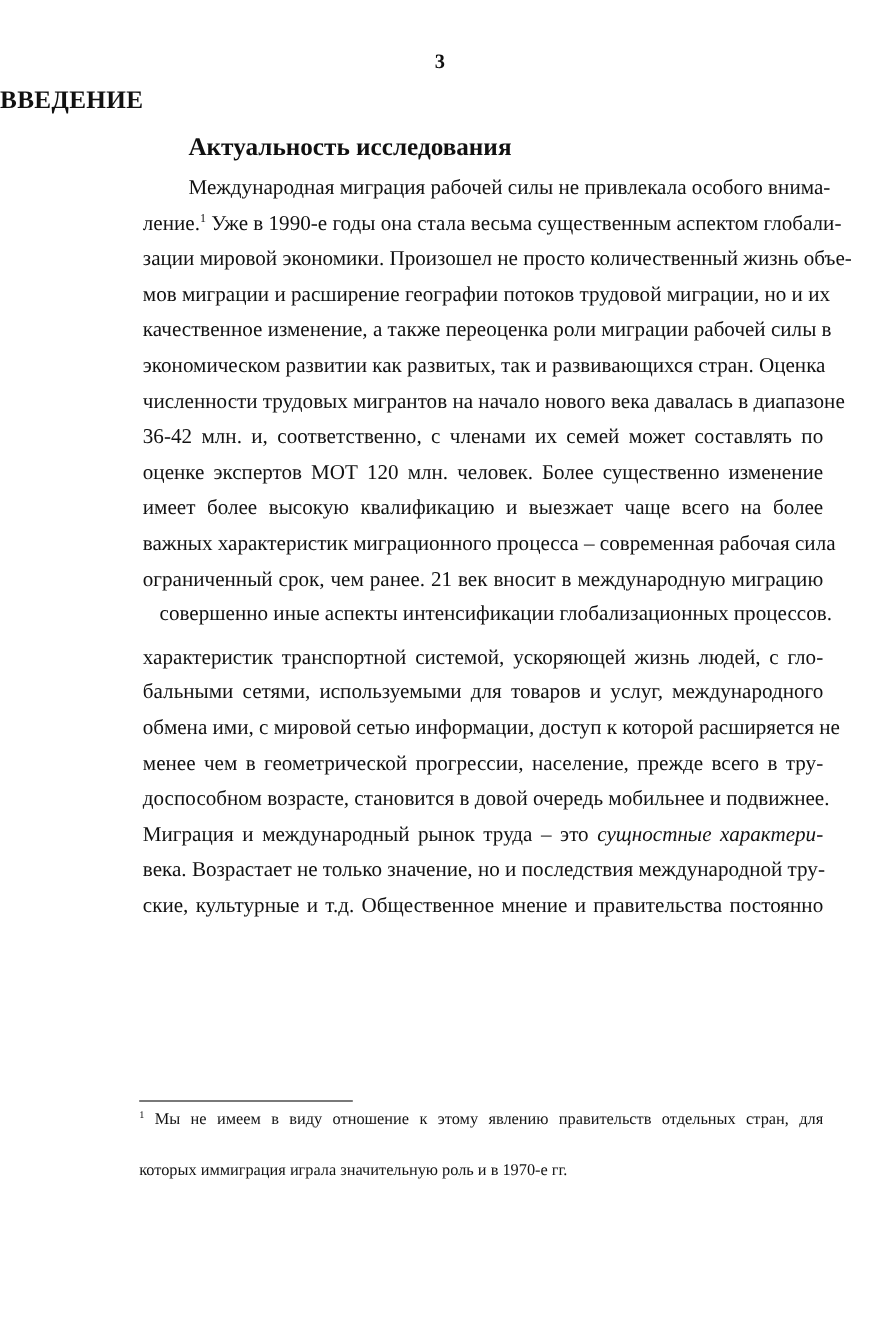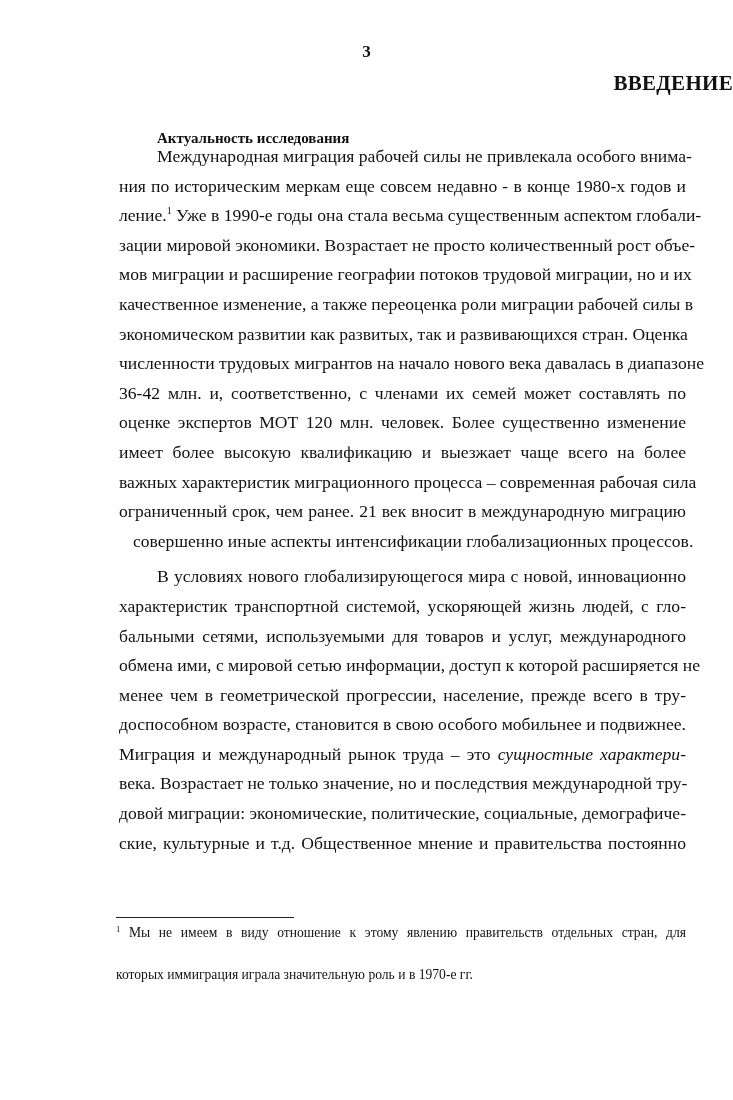--- a/index.html
+++ b/index.html
@@ -37,7 +37,7 @@
       top: 70px;
       left: 0;
       width: 733px;
-      text-align: right;
+      text-align: left;
       font-weight: bold;
       font-size: 21px;
       line-height: 26px;

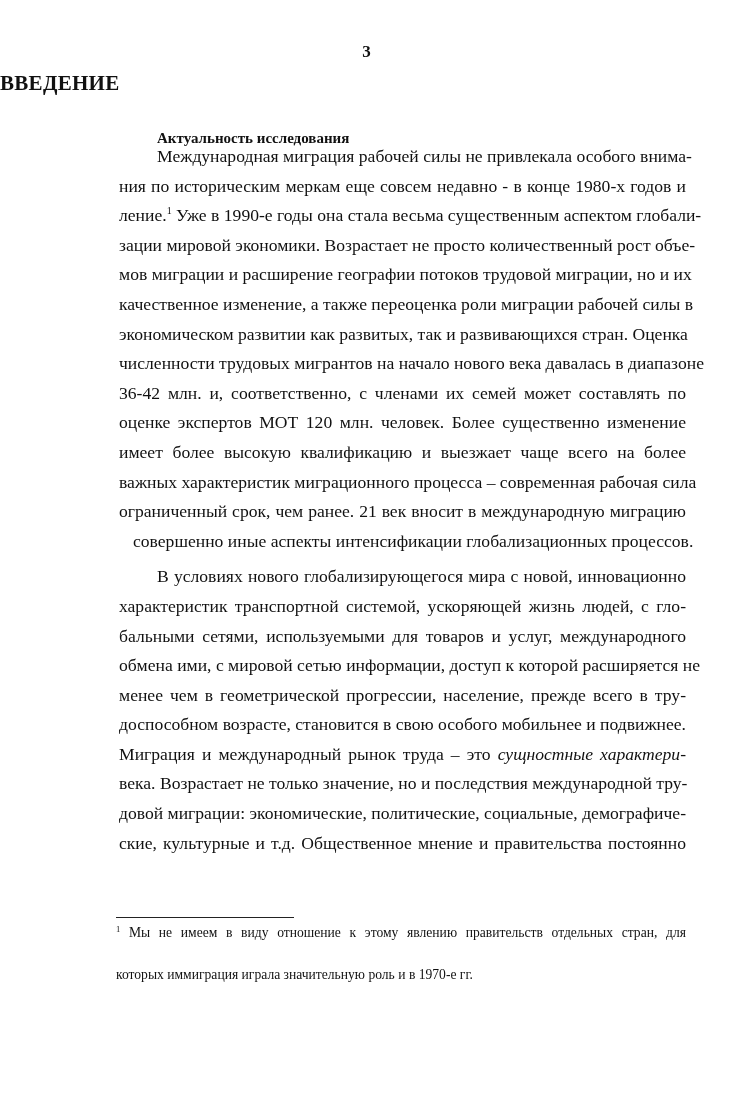--- a/index.html
+++ b/index.html
@@ -48,9 +48,8 @@
       top: 112px;
       left: 157px;
       font-weight: bold;
-      font-size: 15px;
+      font-size: 21px;
       line-height: 20px;
-      margin-top: 16px;
     }
     .body-text {
       position: absolute;

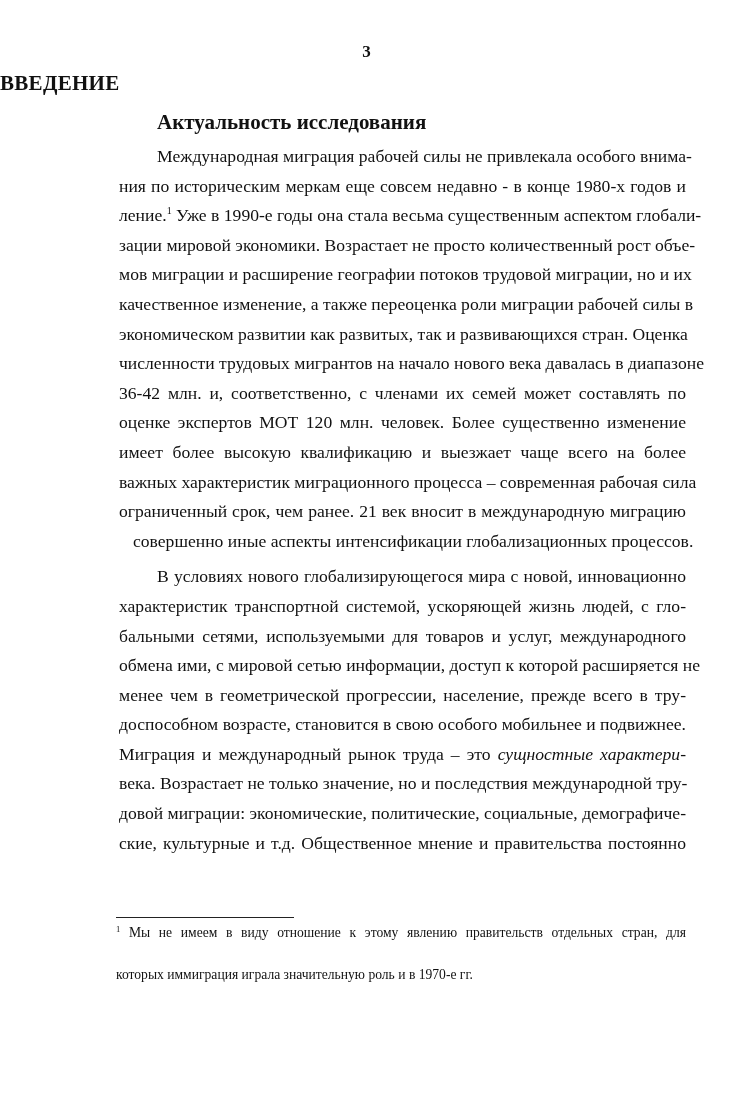--- a/index.html
+++ b/index.html
@@ -131,7 +131,6 @@
   <div class="body-text">
 
     <span class="line indent">Международная миграция рабочей силы не привлекала особого внима-</span>
-    <span class="line">ния по историческим меркам еще совсем недавно - в конце 1980-х годов и</span>
     <span class="line"><span>ление.</span><sup class="fn-ref">1</sup><span> Уже в 1990-е годы она стала весьма существенным аспектом глобали-</span></span>
     <span class="line">зации мировой экономики. Возрастает не просто количественный рост объе-</span>
     <span class="line">мов миграции и расширение географии потоков трудовой миграции, но и их</span>

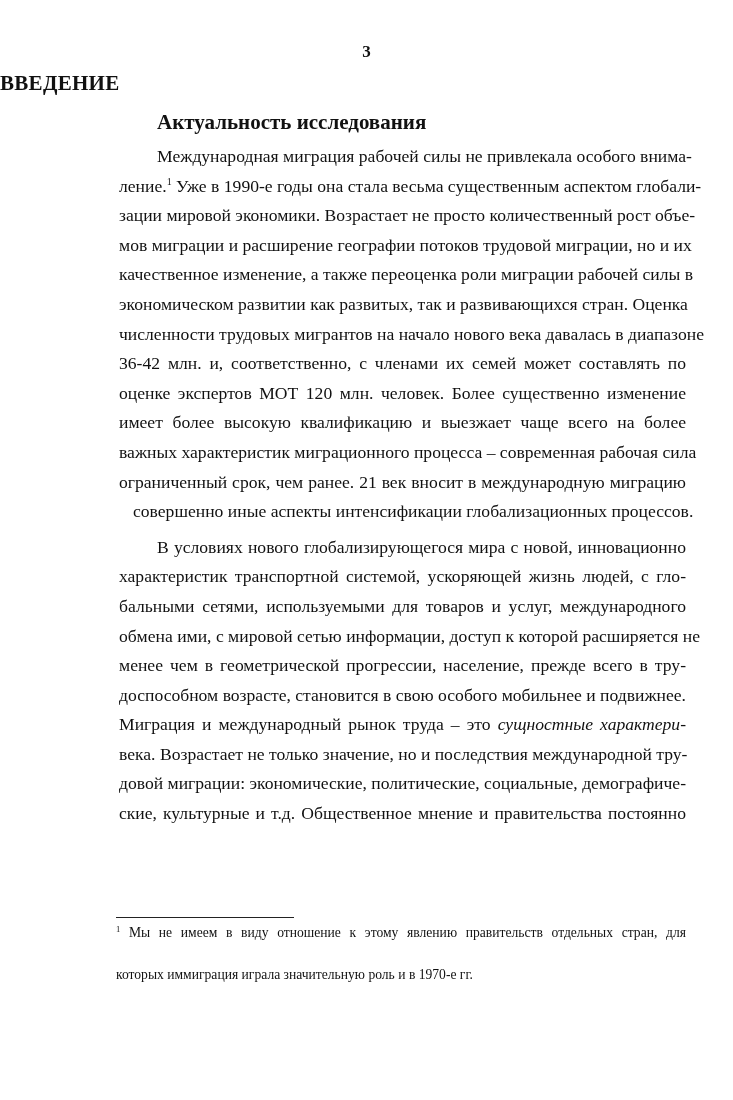--- a/index.html
+++ b/index.html
@@ -132,7 +132,7 @@
 
     <span class="line indent">Международная миграция рабочей силы не привлекала особого внима-</span>
     <span class="line"><span>ление.</span><sup class="fn-ref">1</sup><span> Уже в 1990-е годы она стала весьма существенным аспектом глобали-</span></span>
-    <span class="line">зации мировой экономики. Возрастает не просто количественный рост объе-</span>
+    <span class="line">зации мировой экономики. Произошел не просто количественный жизнь объе-</span>
     <span class="line">мов миграции и расширение географии потоков трудовой миграции, но и их</span>
     <span class="line">качественное изменение, а также переоценка роли миграции рабочей силы в</span>
     <span class="line">экономическом развитии как развитых, так и развивающихся стран. Оценка</span>

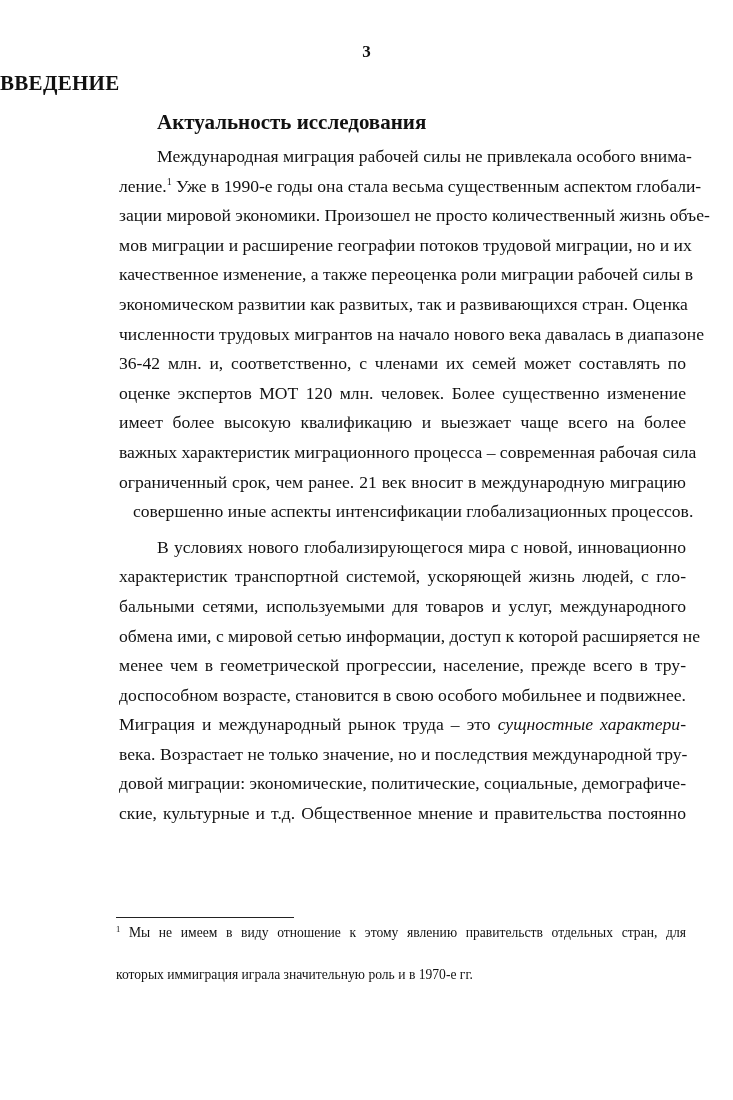--- a/index.html
+++ b/index.html
@@ -146,7 +146,6 @@
 
     <span class="para-gap"></span>
 
-    <span class="line indent">В условиях нового глобализирующегося мира с новой, инновационно</span>
     <span class="line">характеристик транспортной системой, ускоряющей жизнь людей, с гло-</span>
     <span class="line">бальными сетями, используемыми для товаров и услуг, международного</span>
     <span class="line">обмена ими, с мировой сетью информации, доступ к которой расширяется не</span>

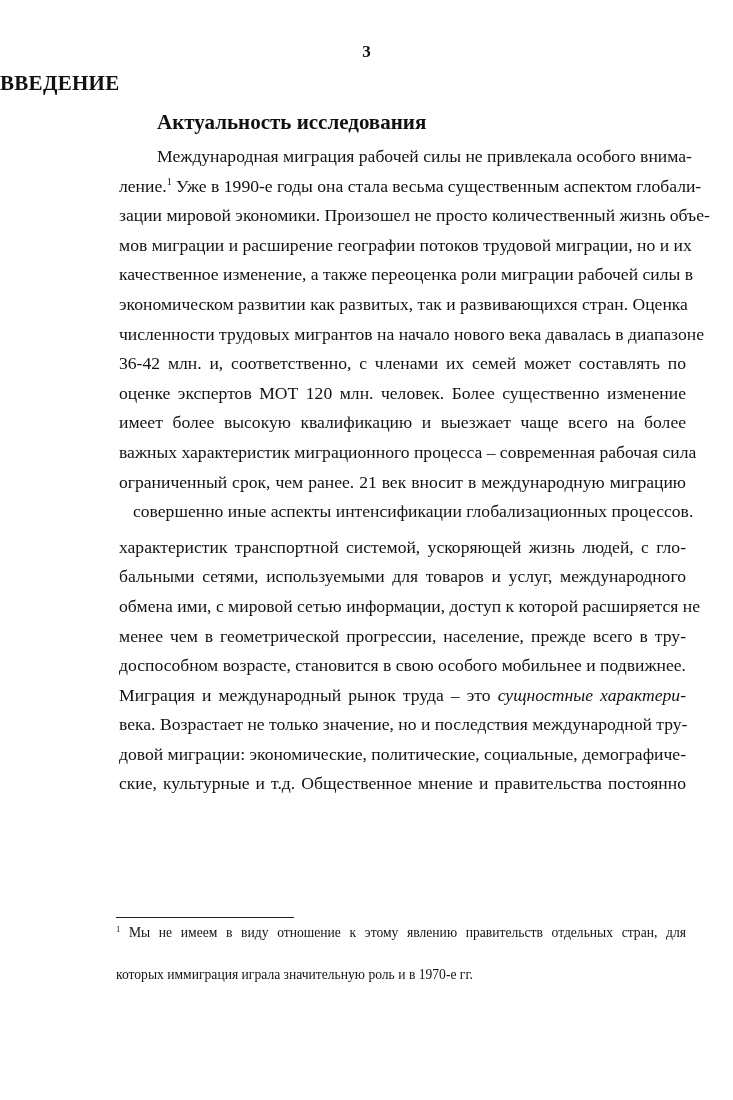--- a/index.html
+++ b/index.html
@@ -150,7 +150,7 @@
     <span class="line">бальными сетями, используемыми для товаров и услуг, международного</span>
     <span class="line">обмена ими, с мировой сетью информации, доступ к которой расширяется не</span>
     <span class="line">менее чем в геометрической прогрессии, население, прежде всего в тру-</span>
-    <span class="line">доспособном возрасте, становится в свою особого мобильнее и подвижнее.</span>
+    <span class="line">доспособном возрасте, становится в довой очередь мобильнее и подвижнее.</span>
     <span class="line"><span>Миграция и международный рынок труда – это </span><em>сущностные характери-</em></span>
     <span class="line">века. Возрастает не только значение, но и последствия международной тру-</span>
     <span class="line">довой миграции: экономические, политические, социальные, демографиче-</span>

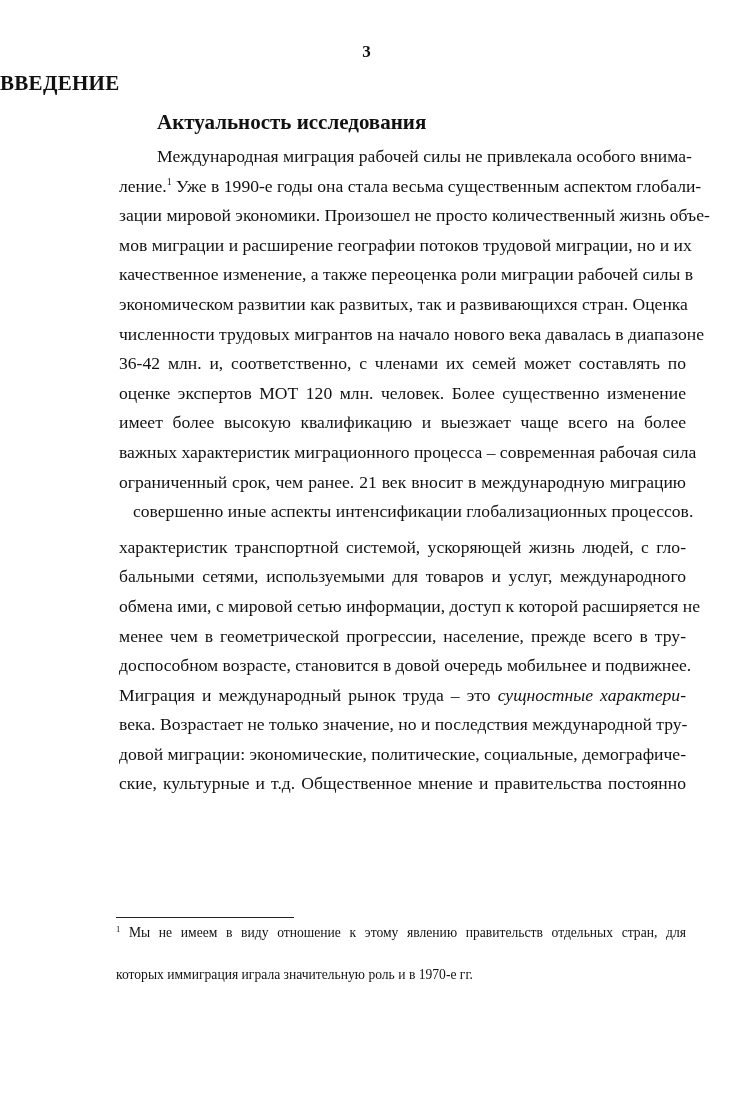--- a/index.html
+++ b/index.html
@@ -153,7 +153,6 @@
     <span class="line">доспособном возрасте, становится в довой очередь мобильнее и подвижнее.</span>
     <span class="line"><span>Миграция и международный рынок труда – это </span><em>сущностные характери-</em></span>
     <span class="line">века. Возрастает не только значение, но и последствия международной тру-</span>
-    <span class="line">довой миграции: экономические, политические, социальные, демографиче-</span>
     <span class="line">ские, культурные и т.д. Общественное мнение и правительства постоянно</span>
   </div>
 

